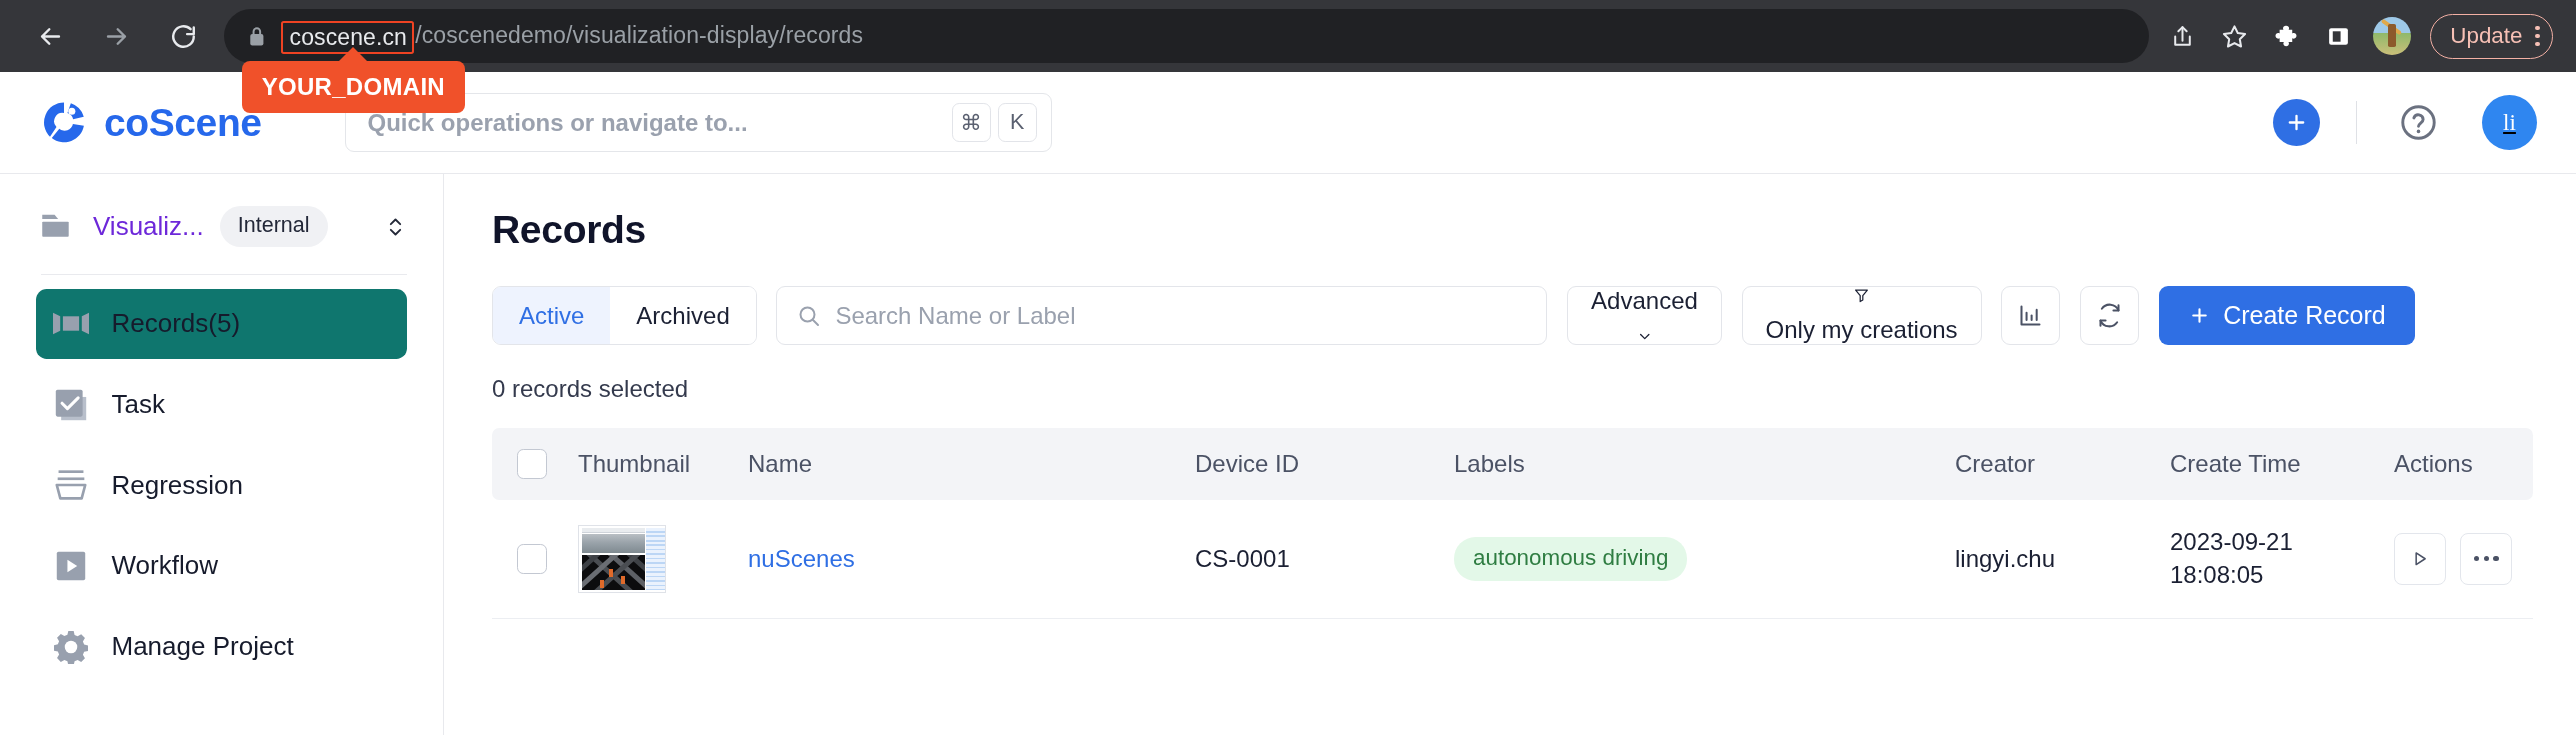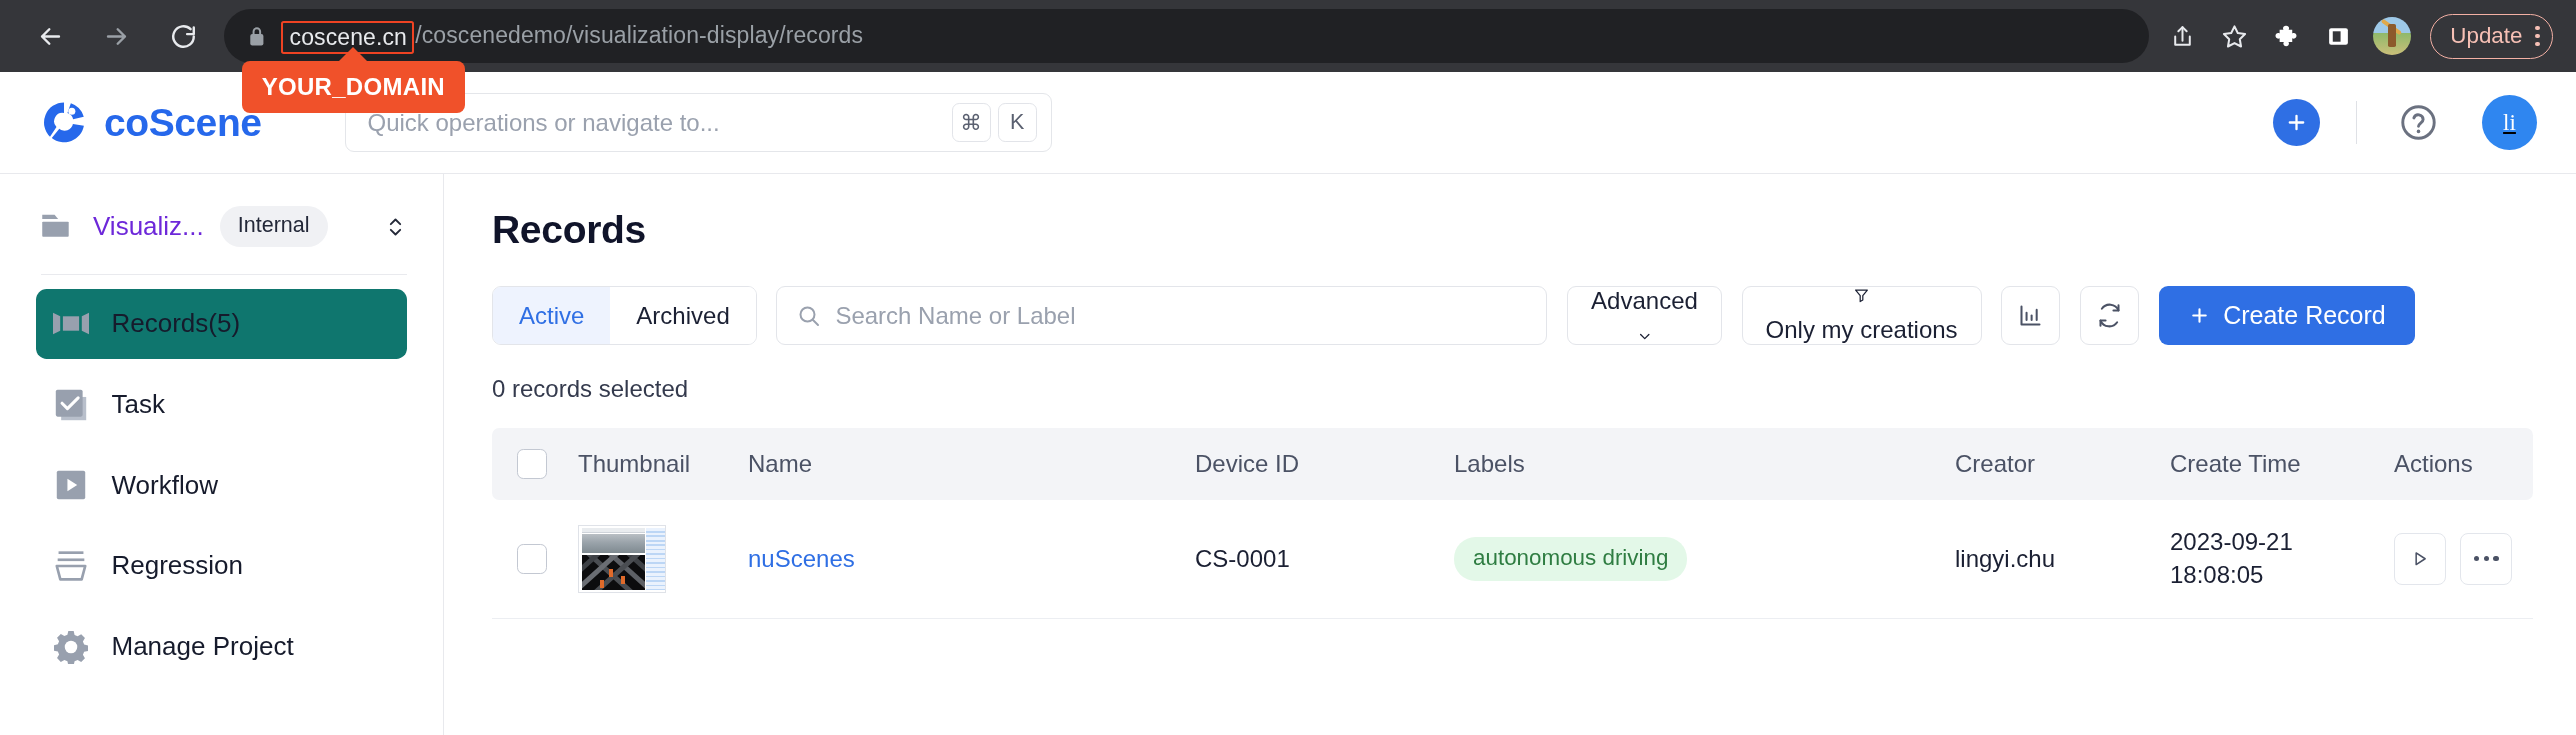--- a/index.html
+++ b/index.html
@@ -110,7 +110,7 @@
     padding: 0 14.3px 0 21.5px;
     background: #fff;
   }
-  .qsearch-ph { flex: 1; color: #9aa1ae; font-size: 24px; }
+  .qsearch-ph { flex: 1; color: #9aa1ae; font-size: 24px; font-weight: bold; }
   .kbd {
     width: 39px; height: 39px;
     border: 0.9px solid #e2e4e9;

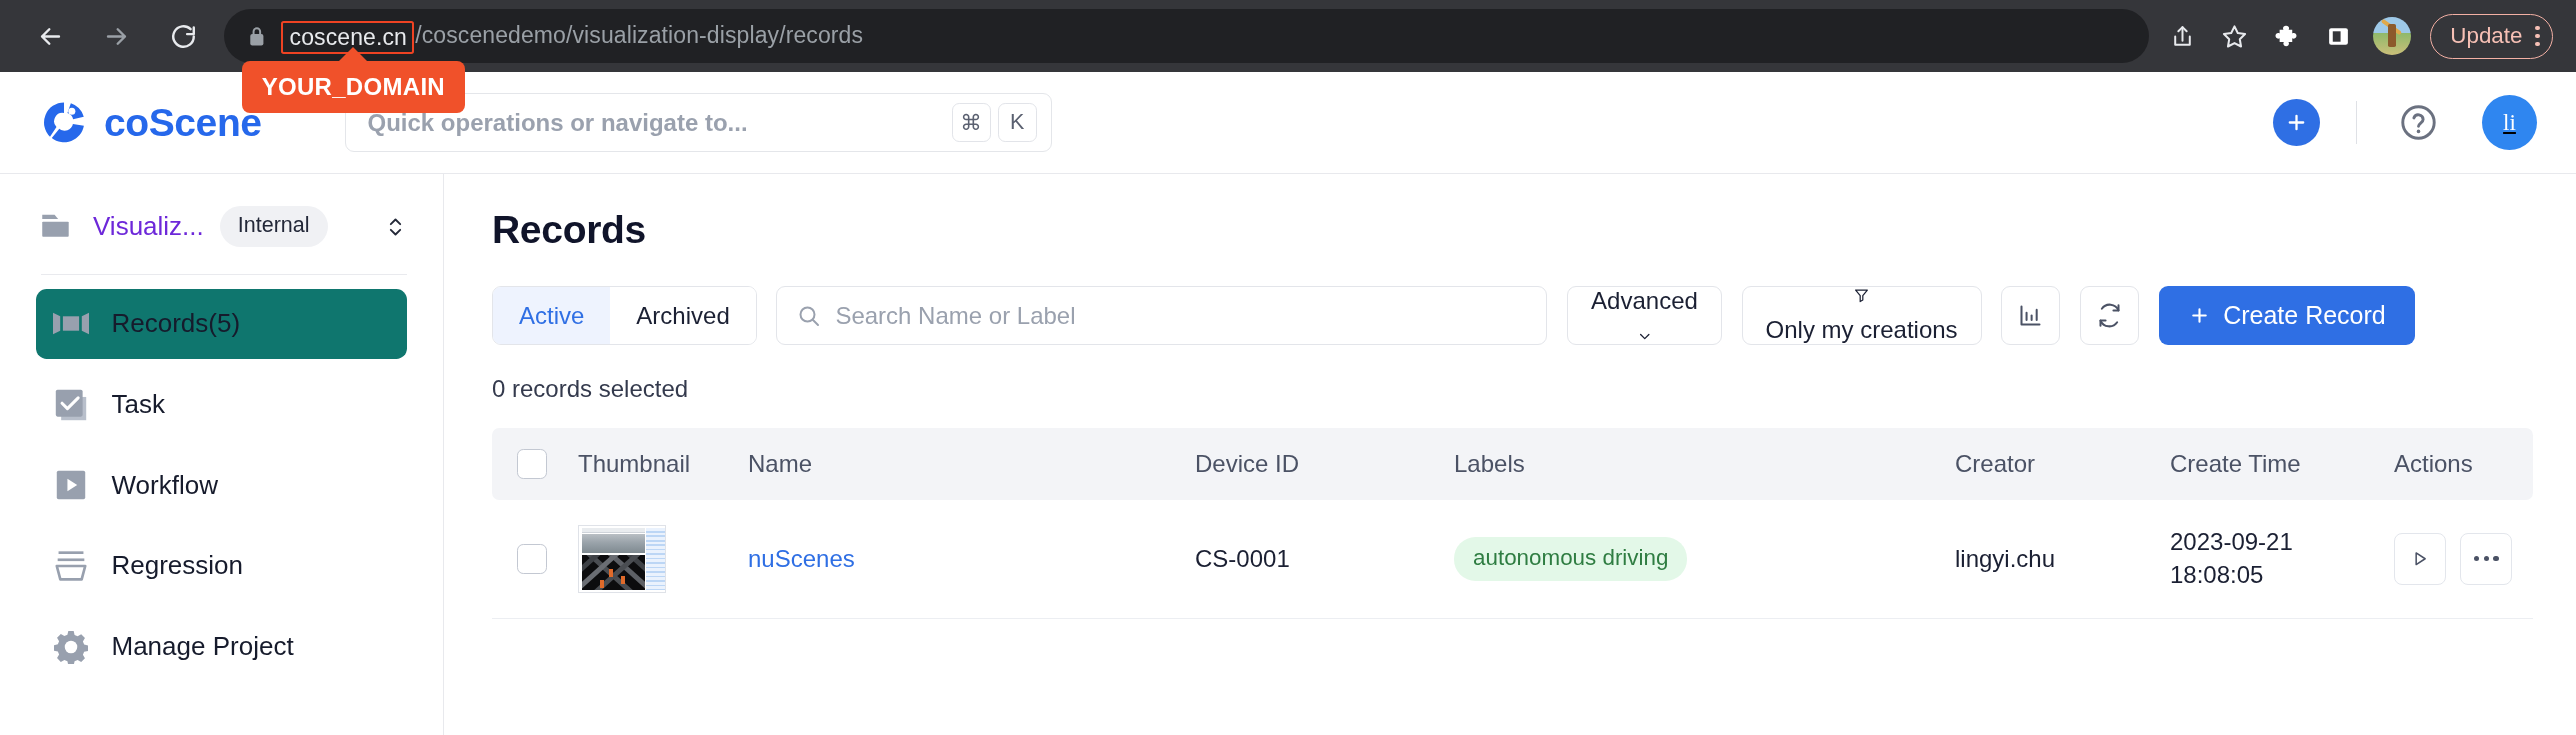--- a/index.html
+++ b/index.html
@@ -498,16 +498,6 @@
 
     <div class="nav-item">
       <span class="nav-icon">
-        <svg width="32" height="32" viewBox="0 0 36 36">
-            <rect x="2" y="2" width="32" height="32" rx="2" fill="#98a0ae"></rect>
-            <path d="M14 11l11 7-11 7z" fill="#fff"></path>
-          </svg>
-      </span>
-      <span>Workflow</span>
-    </div>
-
-    <div class="nav-item">
-      <span class="nav-icon">
         <svg width="34" height="32" viewBox="0 0 38 36" fill="none" stroke="#98a0ae" stroke-width="3" stroke-linejoin="round">
             <path d="M5 3h28"></path>
             <path d="M4 11h30"></path>
@@ -515,6 +505,16 @@
           </svg>
       </span>
       <span>Regression</span>
+    </div>
+
+    <div class="nav-item">
+      <span class="nav-icon">
+        <svg width="32" height="32" viewBox="0 0 36 36">
+            <rect x="2" y="2" width="32" height="32" rx="2" fill="#98a0ae"></rect>
+            <path d="M14 11l11 7-11 7z" fill="#fff"></path>
+          </svg>
+      </span>
+      <span>Workflow</span>
     </div>
 
     <div class="nav-item">

